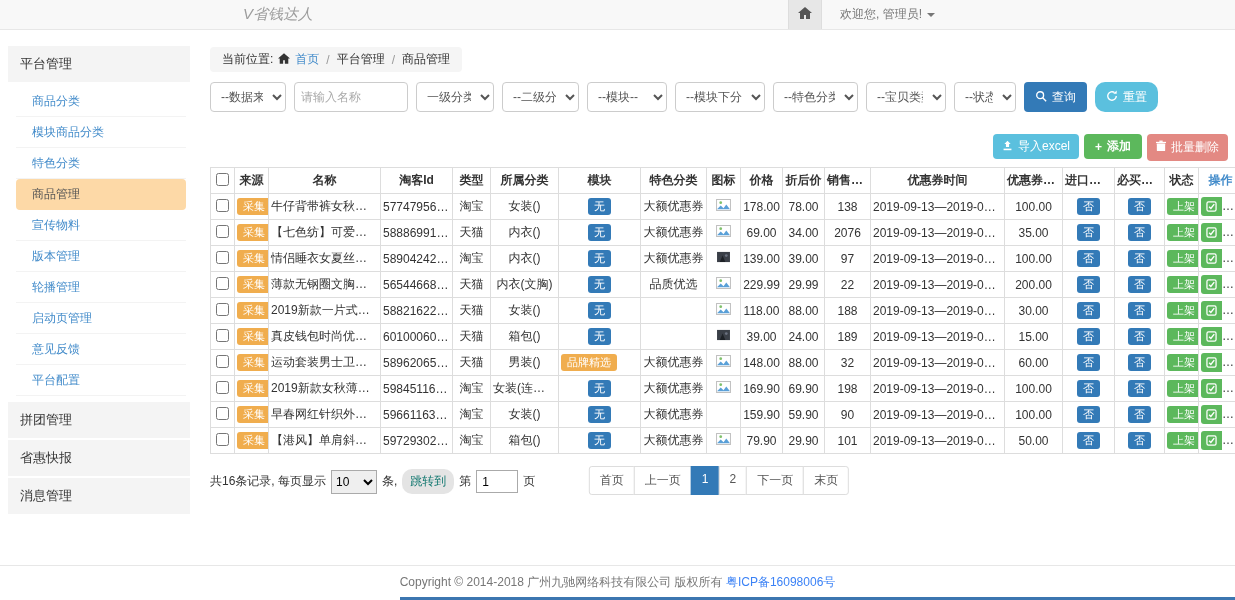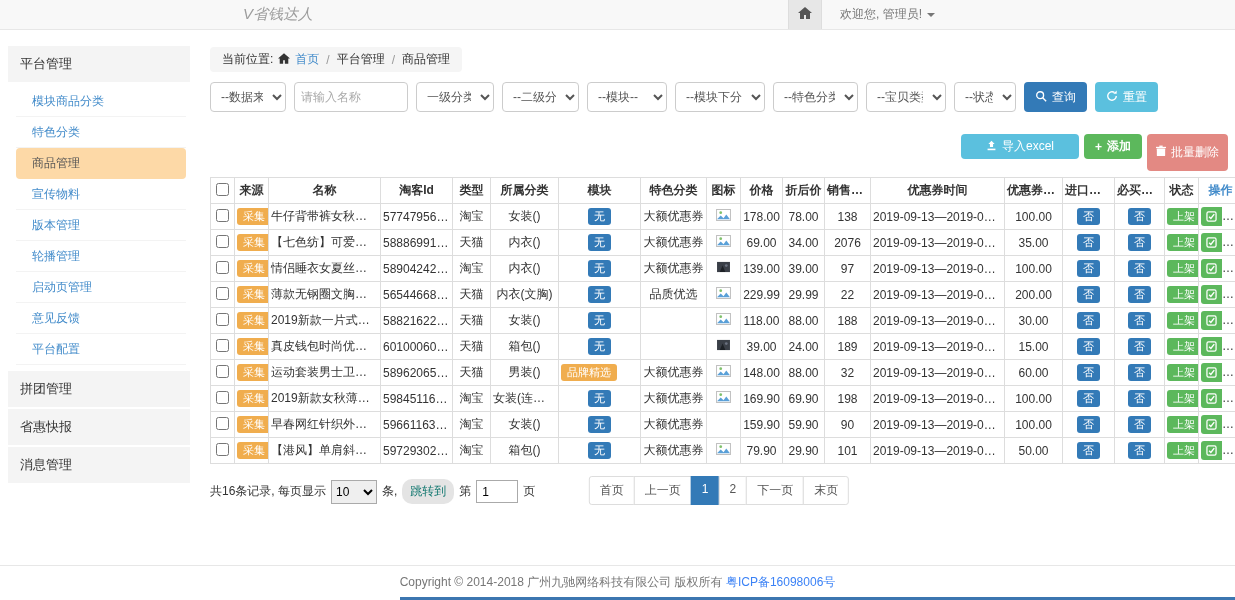--- a/index.html
+++ b/index.html
@@ -106,6 +106,7 @@
   <div>
       <div class="side-group">平台管理</div>
       <div class="side-submenu">
+        <div class="side-sub">商品分类</div>
         <div class="side-sub">模块商品分类</div>
         <div class="side-sub">特色分类</div>
         <div class="side-sub active">商品管理</div>

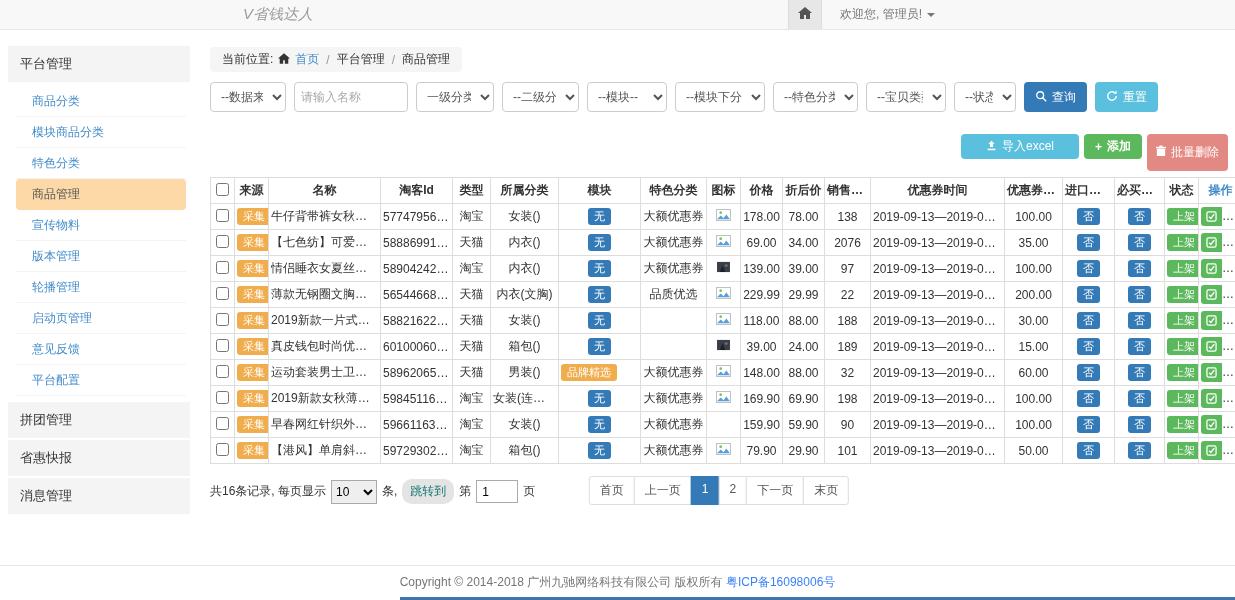--- a/index.html
+++ b/index.html
@@ -41,7 +41,7 @@
   .btn { border:none; border-radius:4px; color:#fff; font-size:12px; font-family:inherit;
     display:inline-flex; align-items:center; gap:5px; cursor:pointer; }
   .btn-search { background:#337ab7; height:30px; padding:0 11px; }
-  .btn-reset  { background:#5bc0de; height:30px; padding:0 11px; }
+  .btn-reset  { background:#5bc0de; height:30px; padding:0 11px;border-radius:10px; }
 
   .toolbar { margin-top:22px; display:flex; justify-content:flex-end; gap:5px; }
   .btn-import { background:#5bc0de; height:25px; padding:0 25px; }

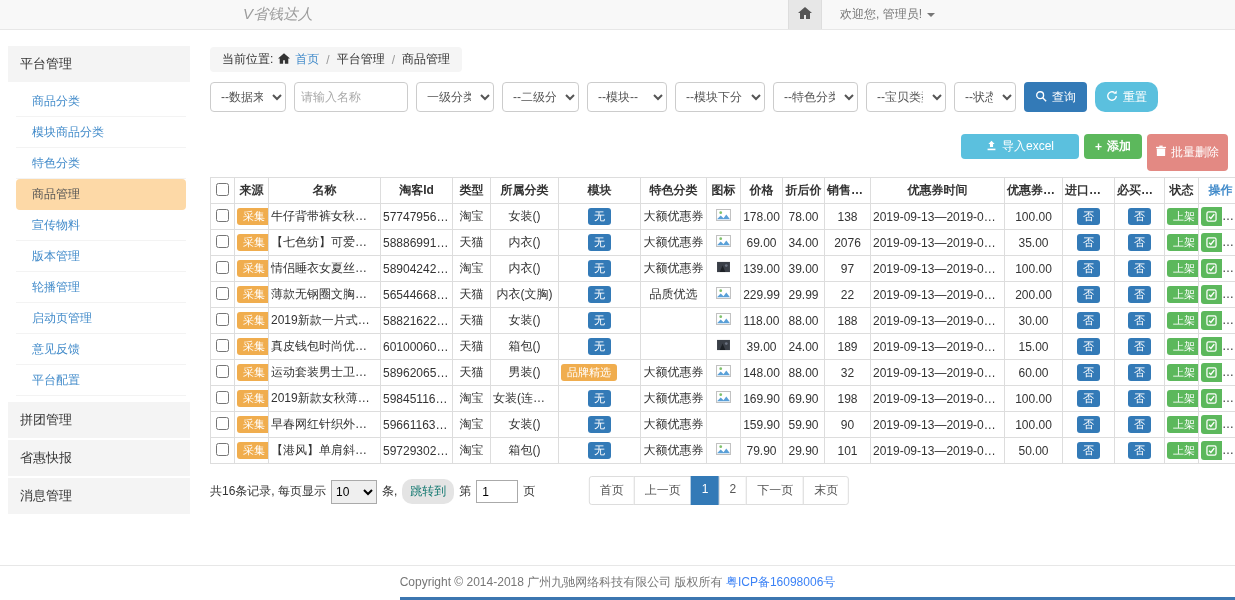--- a/index.html
+++ b/index.html
@@ -44,7 +44,7 @@
   .btn-reset  { background:#5bc0de; height:30px; padding:0 11px;border-radius:10px; }
 
   .toolbar { margin-top:22px; display:flex; justify-content:flex-end; gap:5px; }
-  .btn-import { background:#5bc0de; height:25px; padding:0 25px; }
+  .btn-import { background:#5bc0de; height:25px; padding:0 9px; }
   .btn-add    { background:#5cb85c; height:25px; padding:0 11px; font-weight:bold; }
   .btn-batch  { background:#e38983; height:37px; padding:0 9px; }
 

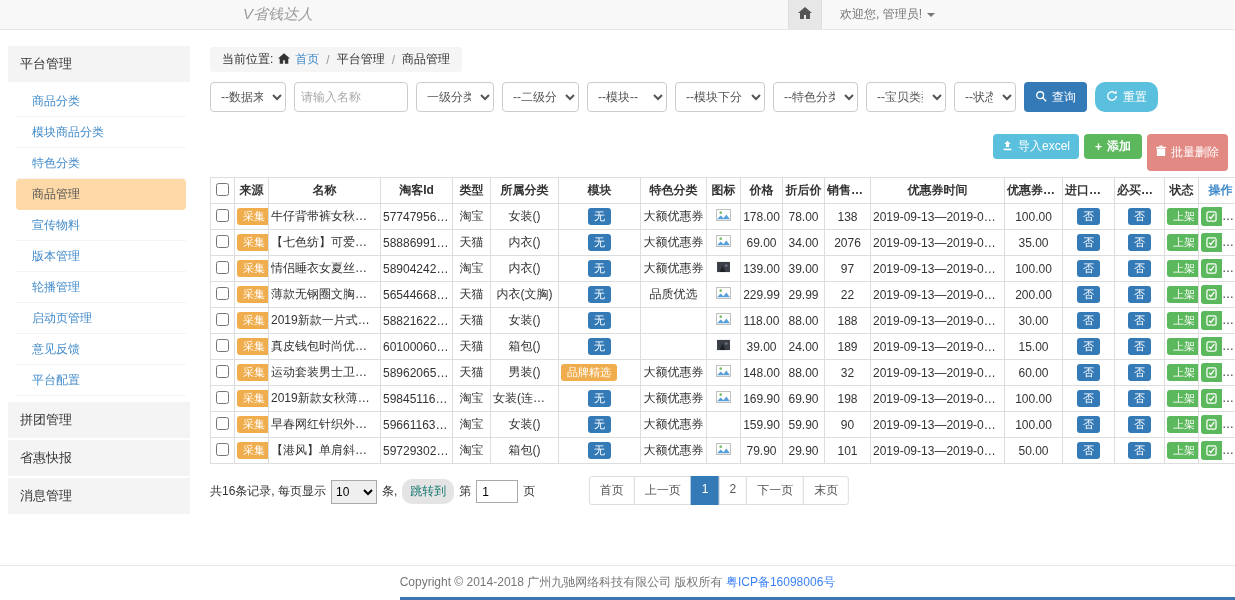--- a/index.html
+++ b/index.html
@@ -46,7 +46,7 @@
   .toolbar { margin-top:22px; display:flex; justify-content:flex-end; gap:5px; }
   .btn-import { background:#5bc0de; height:25px; padding:0 9px; }
   .btn-add    { background:#5cb85c; height:25px; padding:0 11px; font-weight:bold; }
-  .btn-batch  { background:#e38983; height:37px; padding:0 9px; }
+  .btn-batch  { background:#e38983; height:27px; padding:0 9px; }
 
   table { width:100%; table-layout:fixed; border-collapse:collapse; margin-top:6px; font-size:12px; }
   th, td { border:1px solid #ddd; text-align:center; padding:3px 2px; height:26px;

